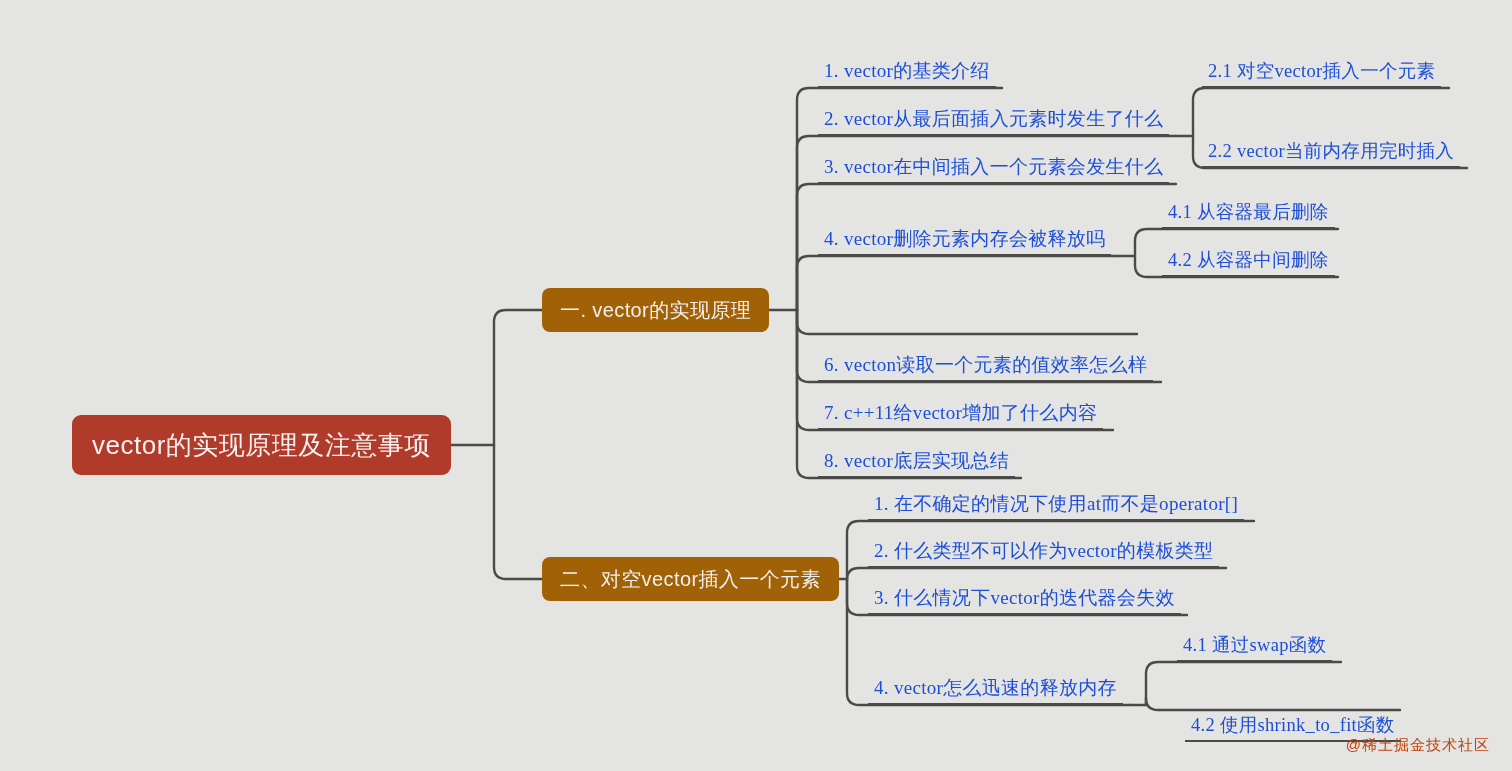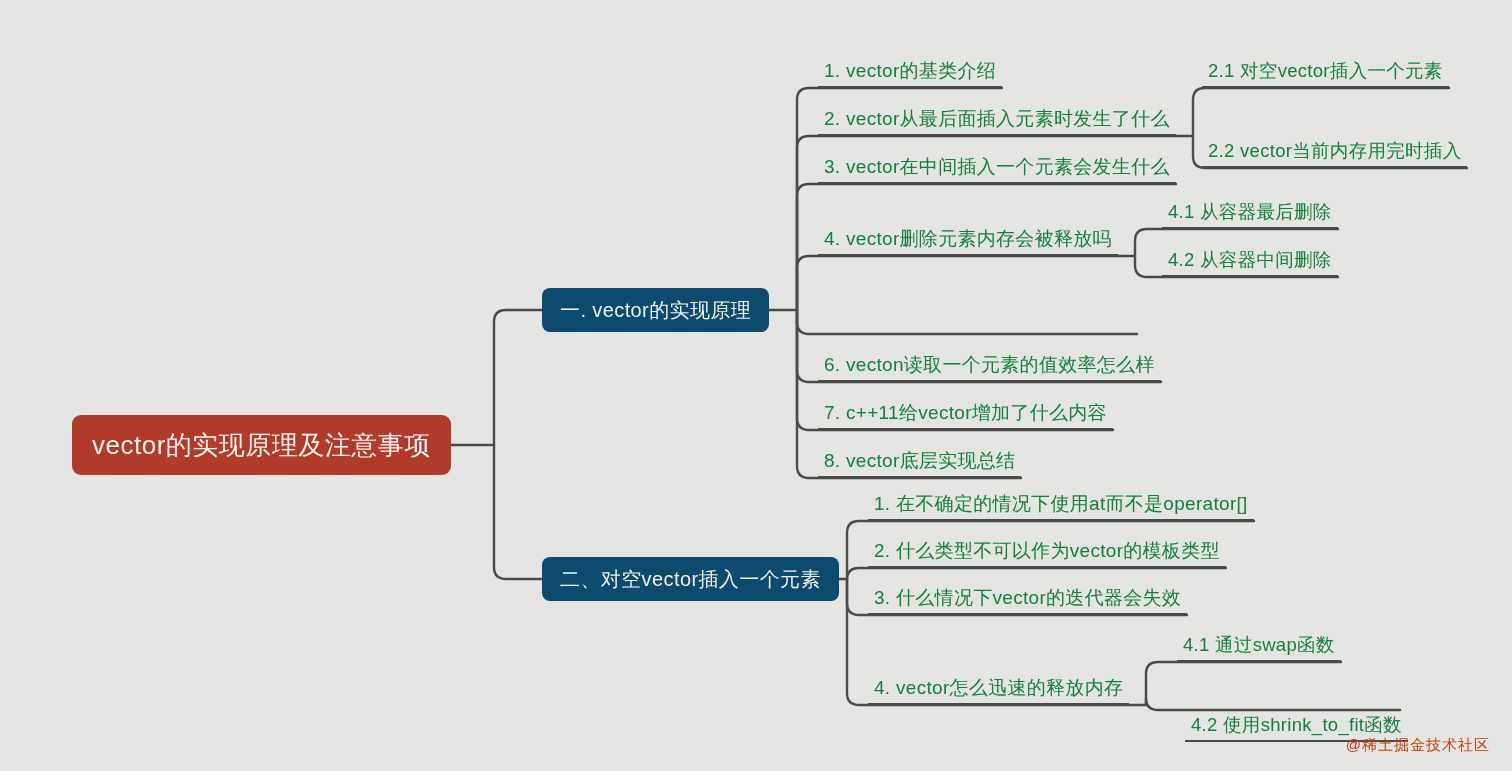--- a/index.html
+++ b/index.html
@@ -61,7 +61,7 @@
   }
   
   .leaf {
-    color: #15803d;
+    color: #1d4ed8;
     font-size: 19px;
     line-height: 1;
     display: flex;
@@ -70,6 +70,7 @@
     border-bottom: 2.2px solid #4a4a48;
     height: 34px;
     letter-spacing: 0.3px;
+    font-family: Liberation Serif, serif;
   }
   .leaf.sub {
     font-size: 18.5px;

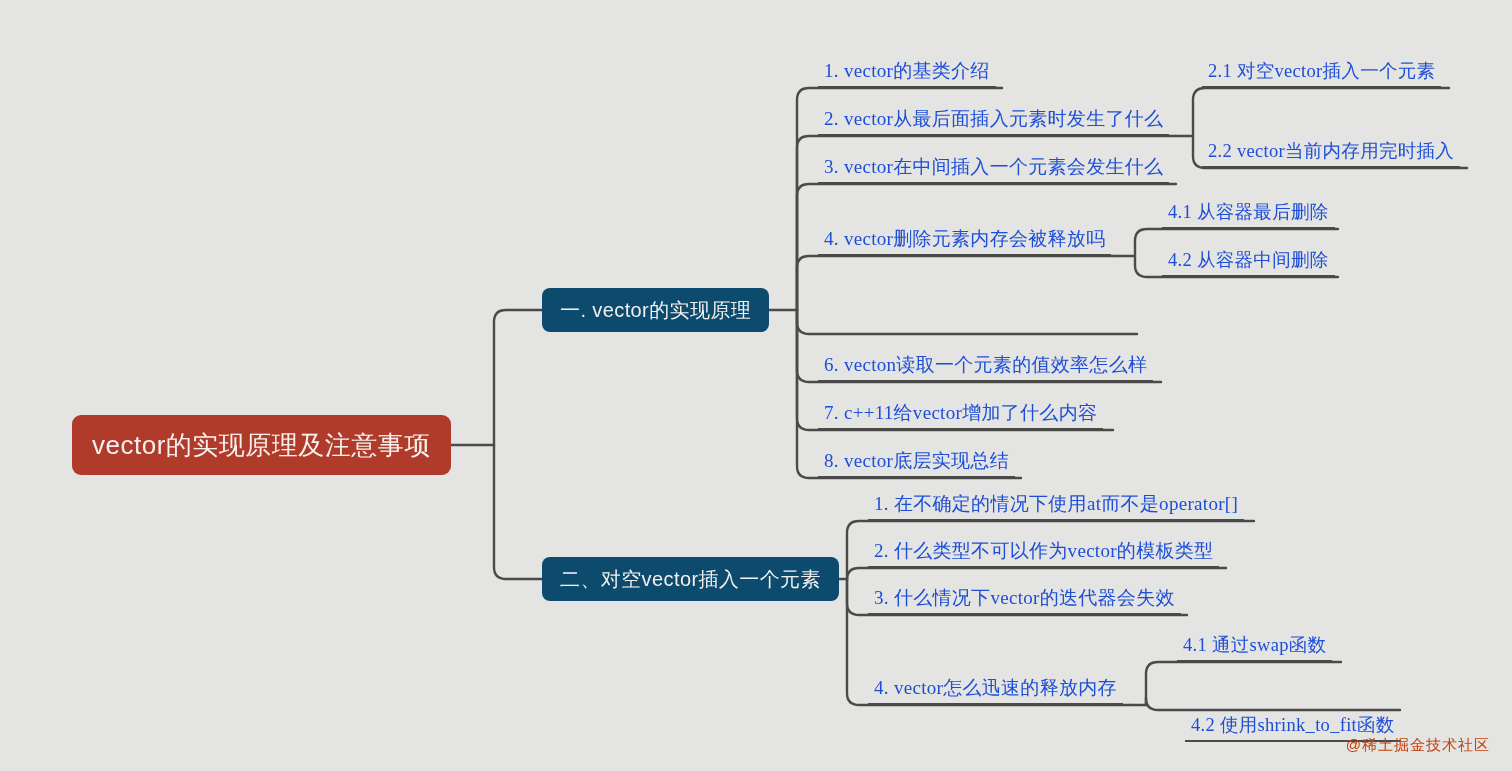--- a/index.html
+++ b/index.html
@@ -47,7 +47,7 @@
   }
   
   .l2-node {
-    background: #0c4a6e;
+    background: #a16207;
     color: #f2f0ee;
     border-radius: 8px;
     font-size: 20px;

